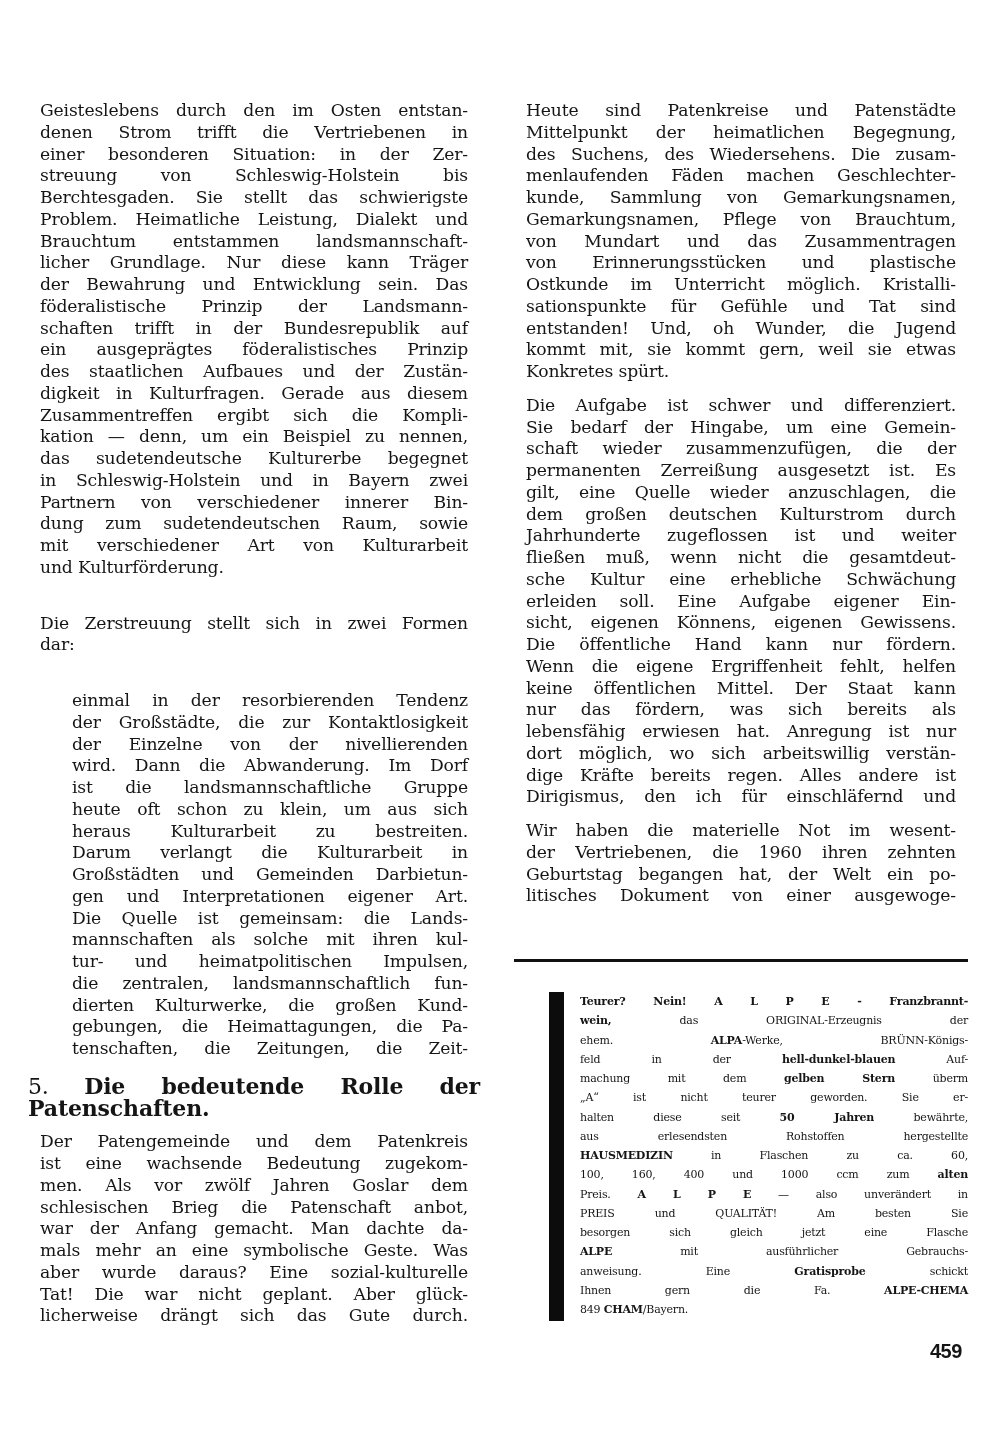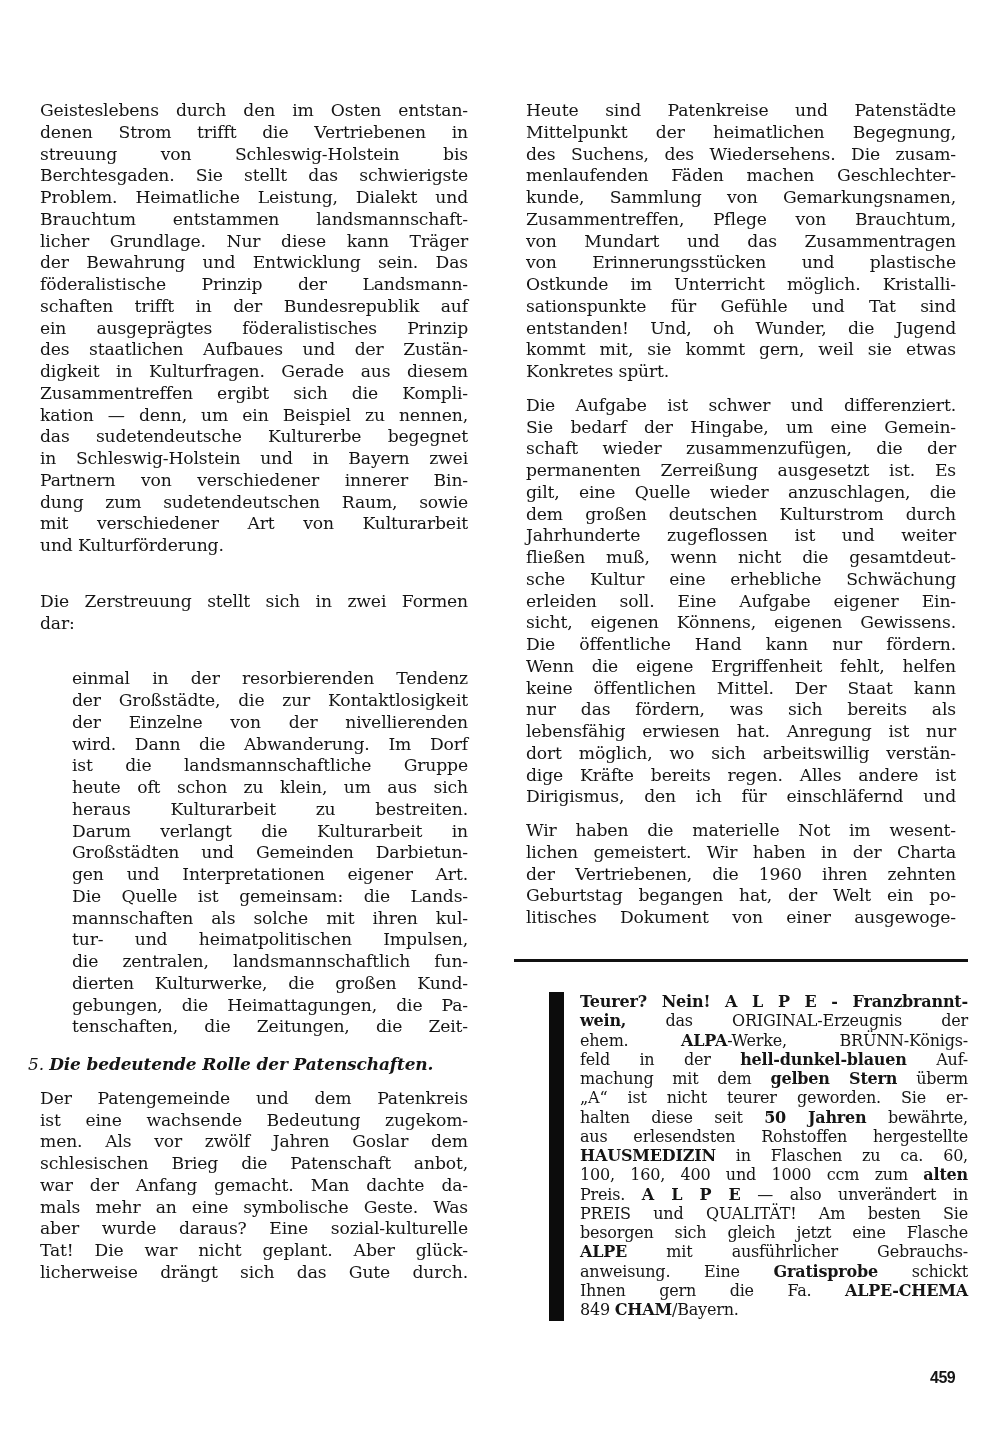--- a/index.html
+++ b/index.html
@@ -50,6 +50,7 @@
   <p>
       <span class="ln">Geisteslebens durch den im Osten entstan-</span>
       <span class="ln">denen Strom trifft die Vertriebenen in</span>
+      <span class="ln">einer besonderen Situation: in der Zer-</span>
       <span class="ln">streuung von Schleswig-Holstein bis</span>
       <span class="ln">Berchtesgaden. Sie stellt das schwierigste</span>
       <span class="ln">Problem. Heimatliche Leistung, Dialekt und</span>

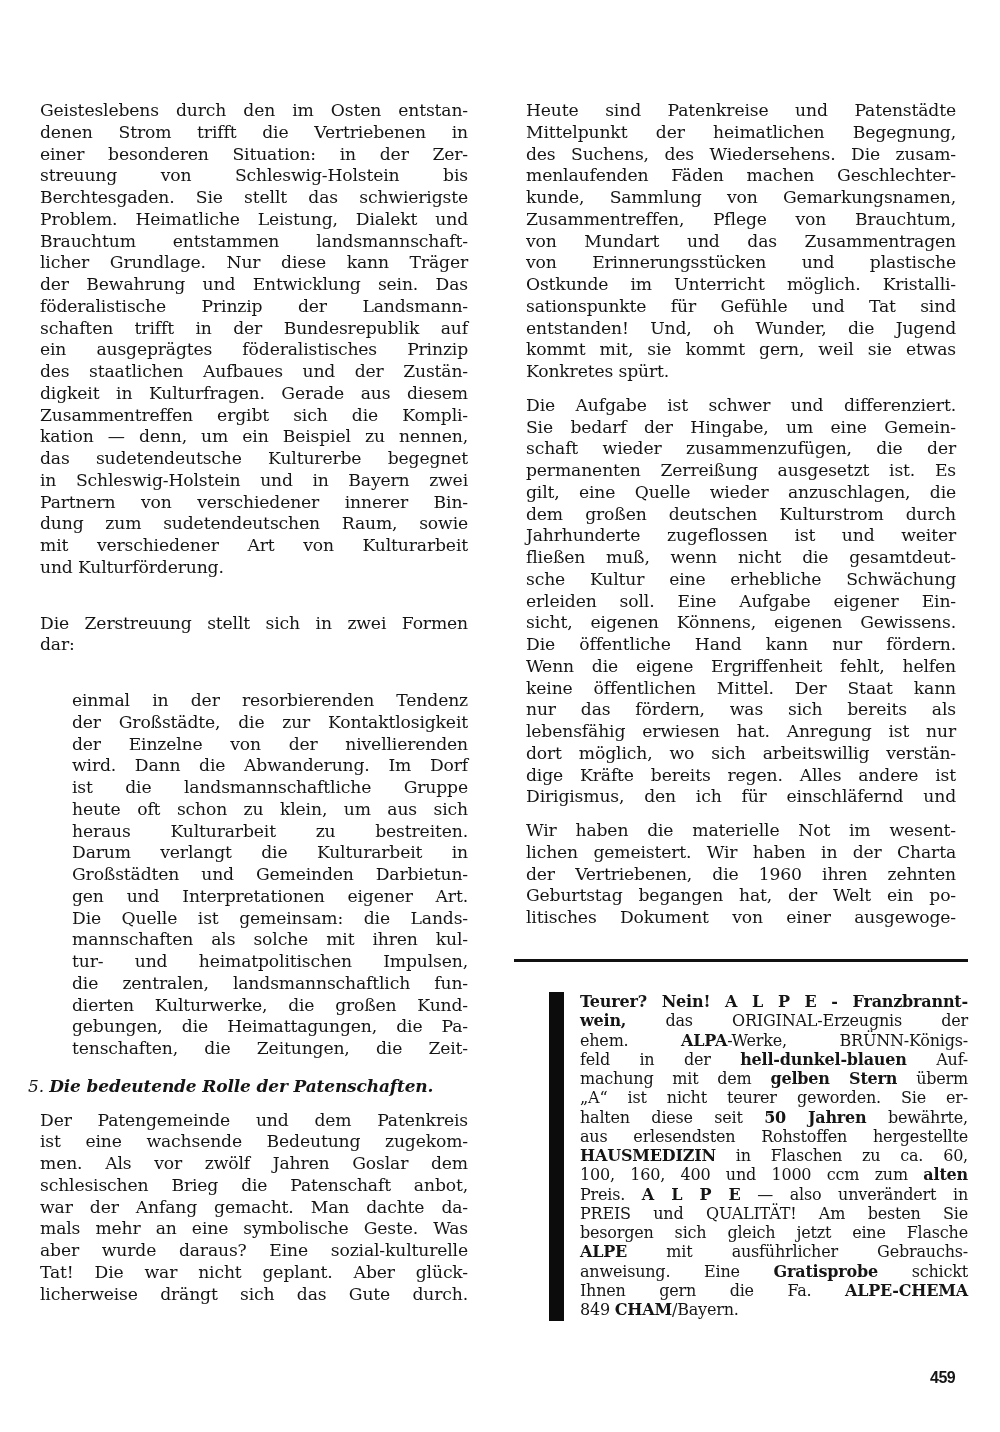--- a/index.html
+++ b/index.html
@@ -120,7 +120,7 @@
       <span class="ln">des Suchens, des Wiedersehens. Die zusam-</span>
       <span class="ln">menlaufenden Fäden machen Geschlechter-</span>
       <span class="ln">kunde, Sammlung von Gemarkungsnamen,</span>
-      <span class="ln">Zusammentreffen, Pflege von Brauchtum,</span>
+      <span class="ln">Gemarkungsnamen, Pflege von Brauchtum,</span>
       <span class="ln">von Mundart und das Zusammentragen</span>
       <span class="ln">von Erinnerungsstücken und plastische</span>
       <span class="ln">Ostkunde im Unterricht möglich. Kristalli-</span>

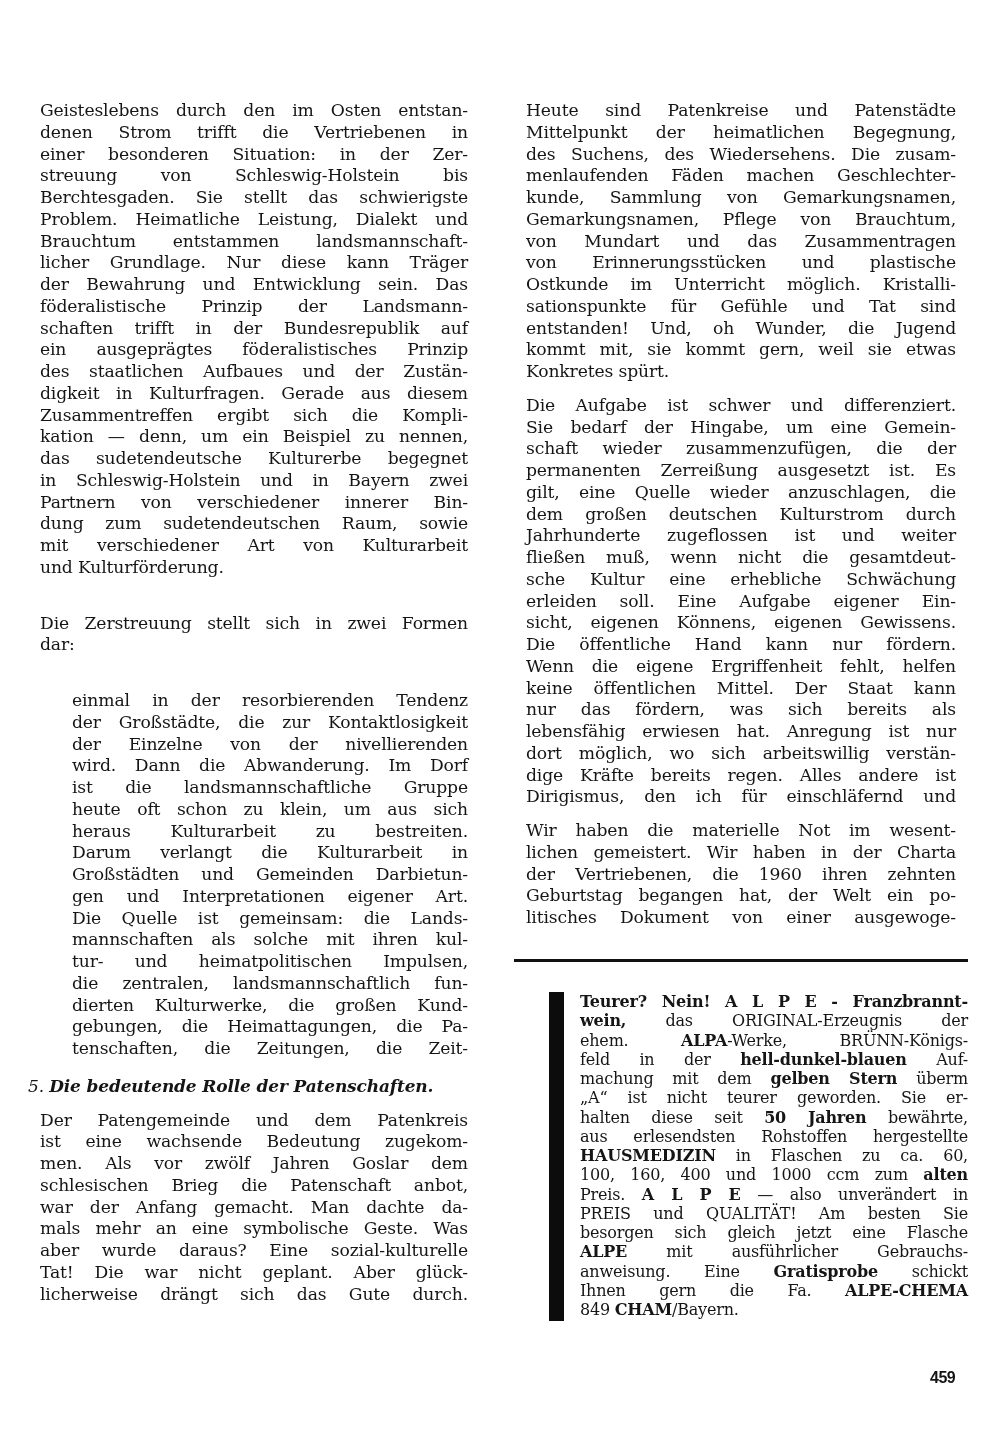--- a/index.html
+++ b/index.html
@@ -152,7 +152,6 @@
     </p>
   <p>
       <span class="ln">Wir haben die materielle Not im wesent-</span>
-      <span class="ln">lichen gemeistert. Wir haben in der Charta</span>
       <span class="ln">der Vertriebenen, die 1960 ihren zehnten</span>
       <span class="ln">Geburtstag begangen hat, der Welt ein po-</span>
       <span class="ln">litisches Dokument von einer ausgewoge-</span>

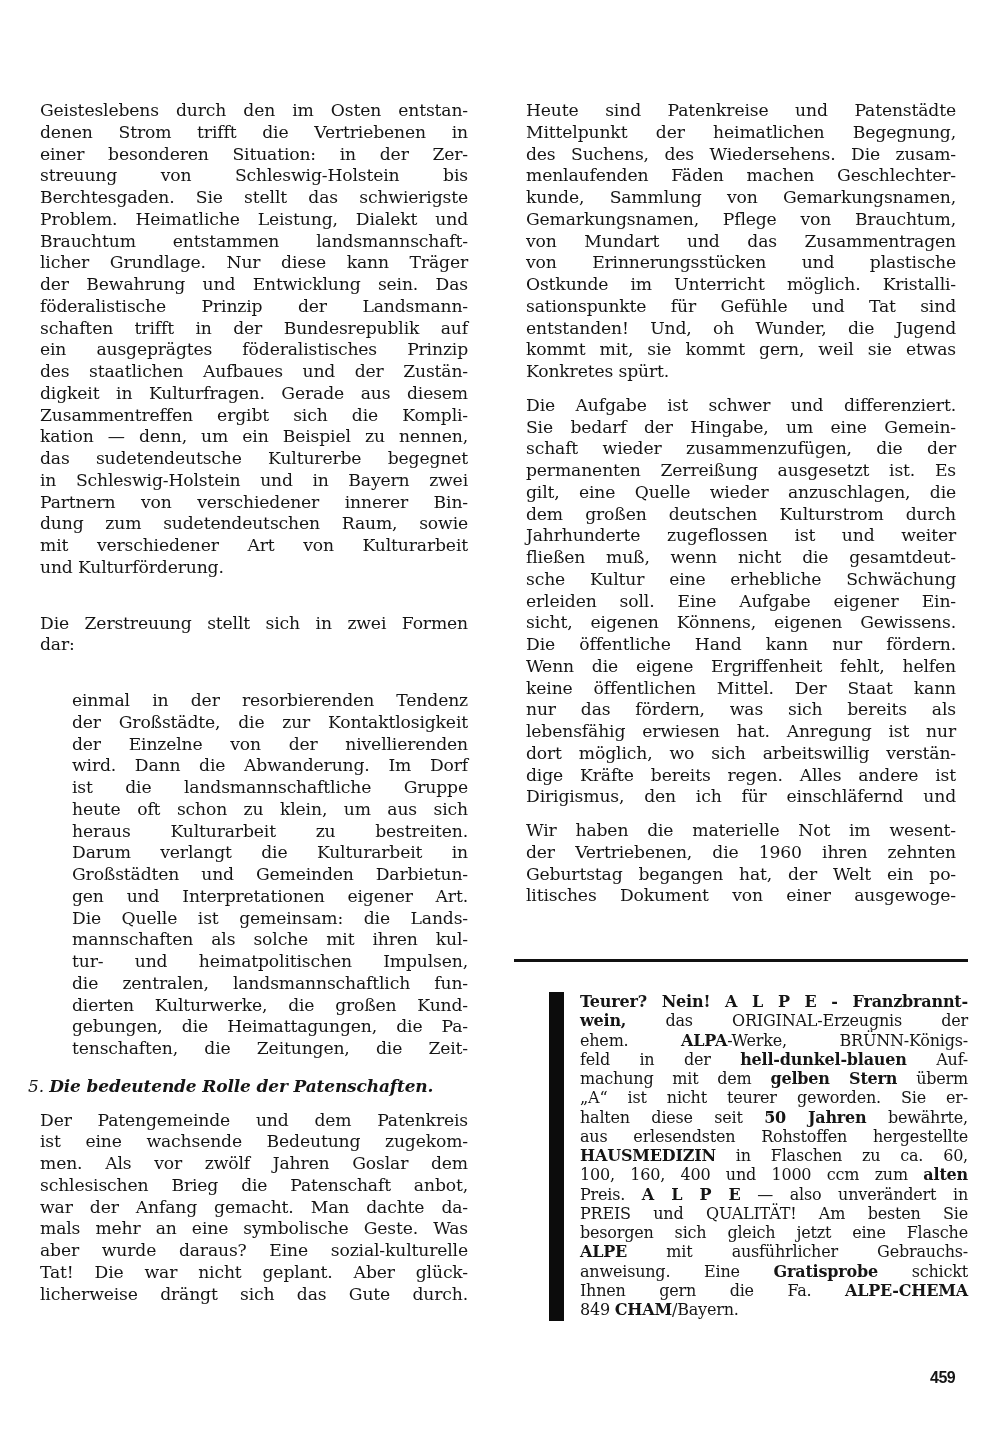--- a/index.html
+++ b/index.html
@@ -32,7 +32,7 @@
   }
   #ad {
     position: absolute; left: 580px; top: 992px; width: 388px;
-    font-size: 16px; line-height: 19.25px;
+    font-size: 11px; line-height: 19.25px;
     font-family: "DejaVu Serif", "Liberation Serif", serif;
     letter-spacing: -0.2px;
   }

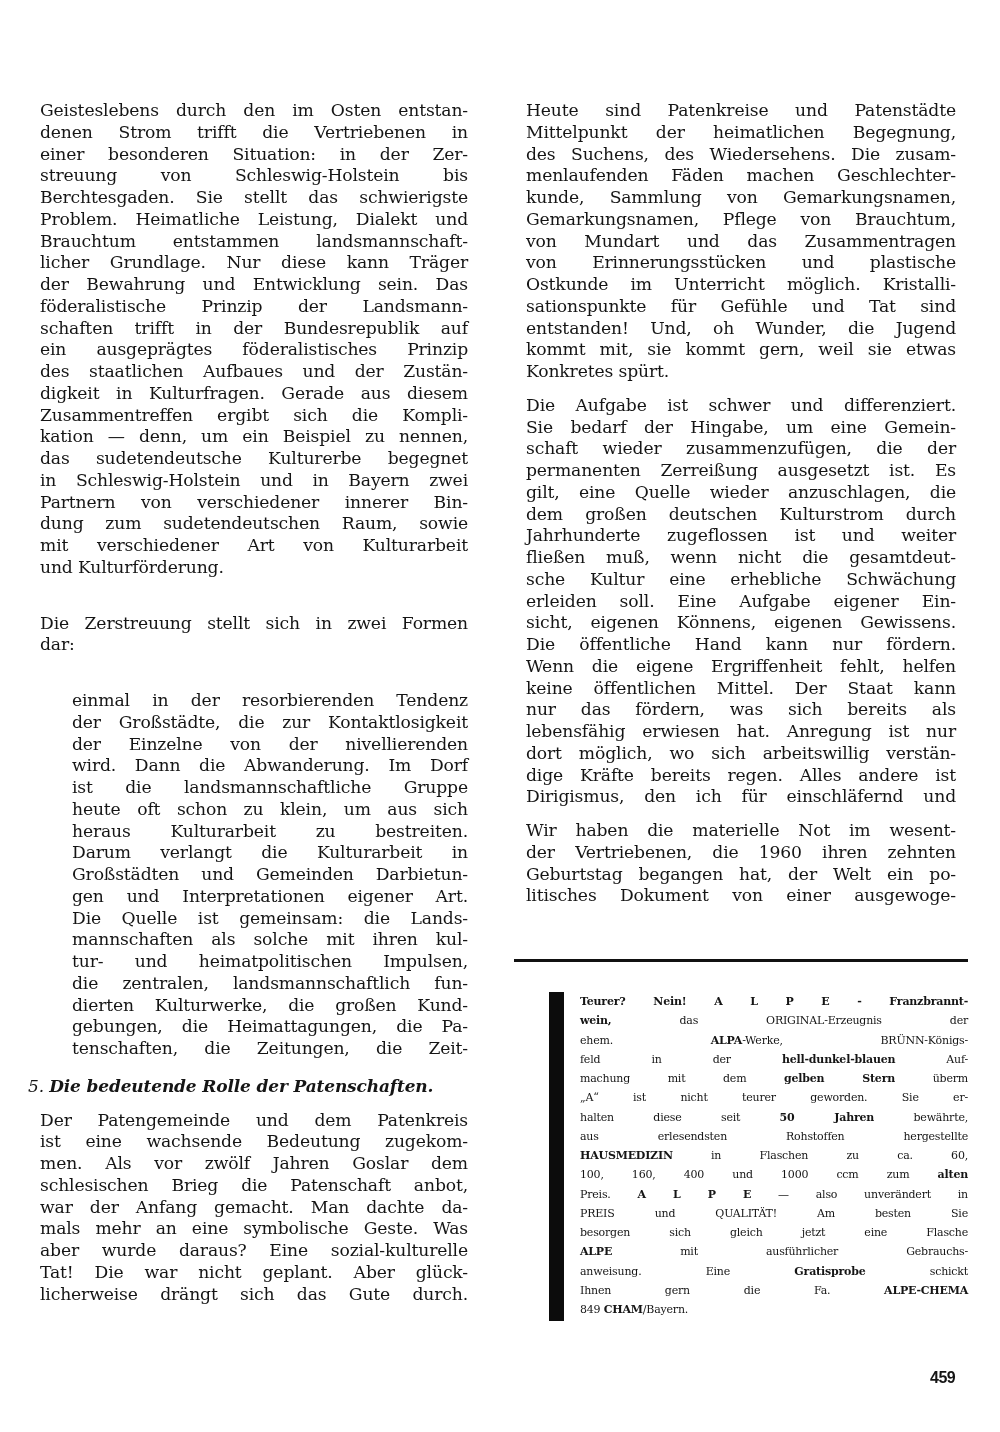--- a/index.html
+++ b/index.html
@@ -22,7 +22,7 @@
   #right { left: 514px; top: 88px; width: 454px; }
   .indent { padding-left: 32px; }
   .gap { height: 10px; }
-  .heading { font-size: 17px; margin-top: 16px; margin-bottom: 1px; font-style: italic; }
+  .heading { font-size: 22px; margin-top: 16px; margin-bottom: 1px; }
   .heading b { font-weight: bold; }
   .rule {
     position: absolute; left: 514px; top: 959px; width: 454px; height: 3px; background: #111;

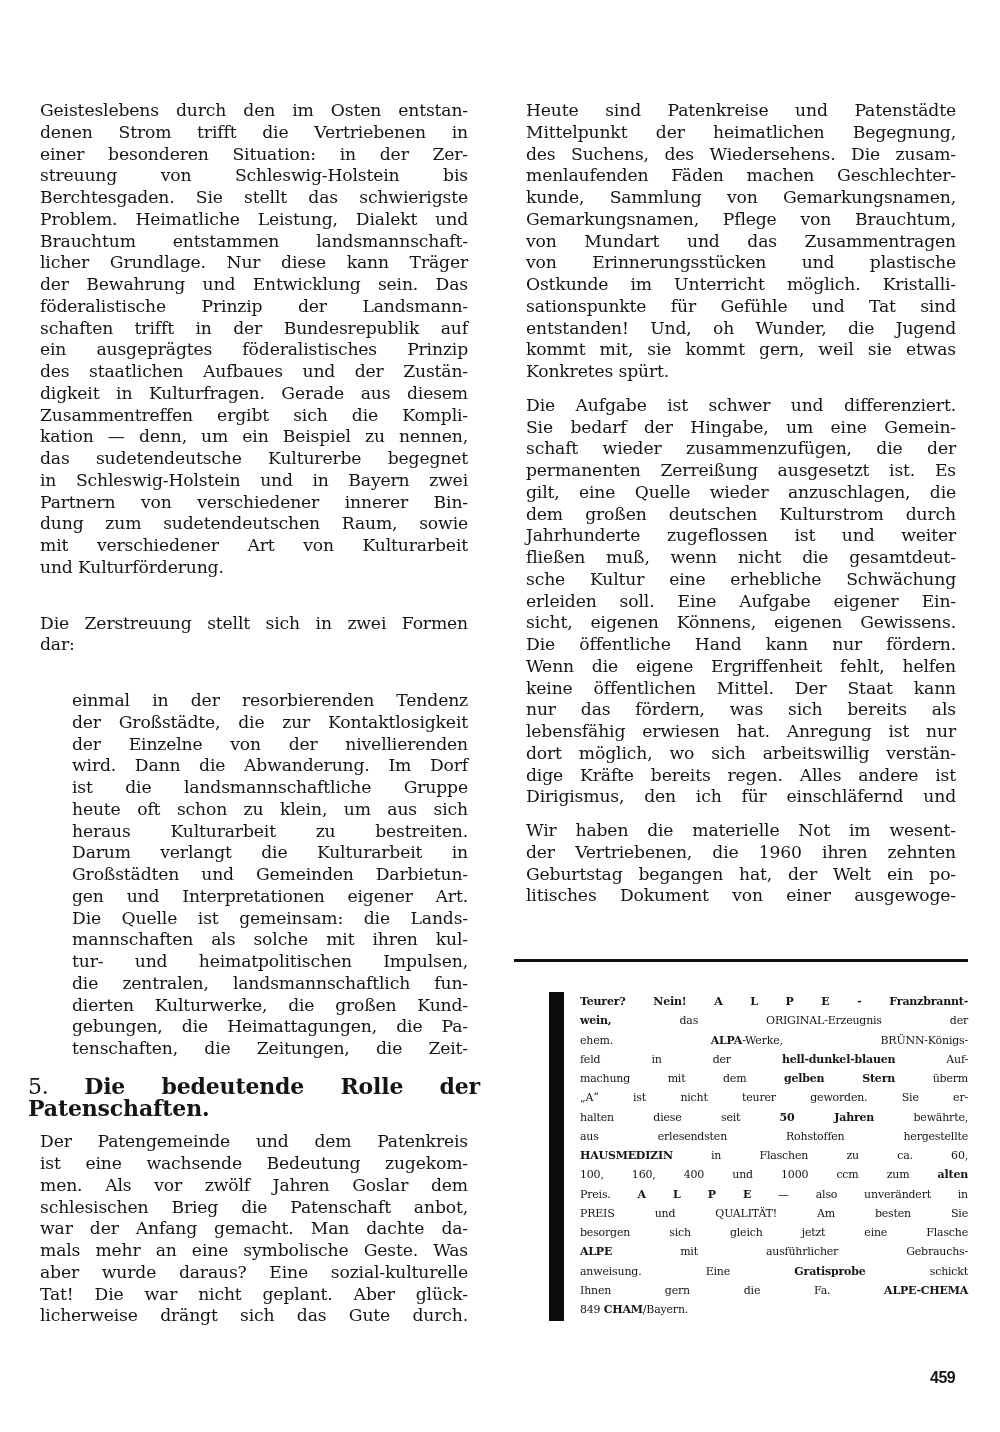--- a/index.html
+++ b/index.html
@@ -40,7 +40,7 @@
   .pagenum {
     position: absolute; left: 930px; top: 1340px;
     font-family: "Liberation Sans", "DejaVu Sans", sans-serif;
-    font-size: 16px; font-weight: bold; letter-spacing: -0.5px; margin-top: 29px;
+    font-size: 20px; font-weight: bold; letter-spacing: -0.5px;
   }
 </style>
 </head>

